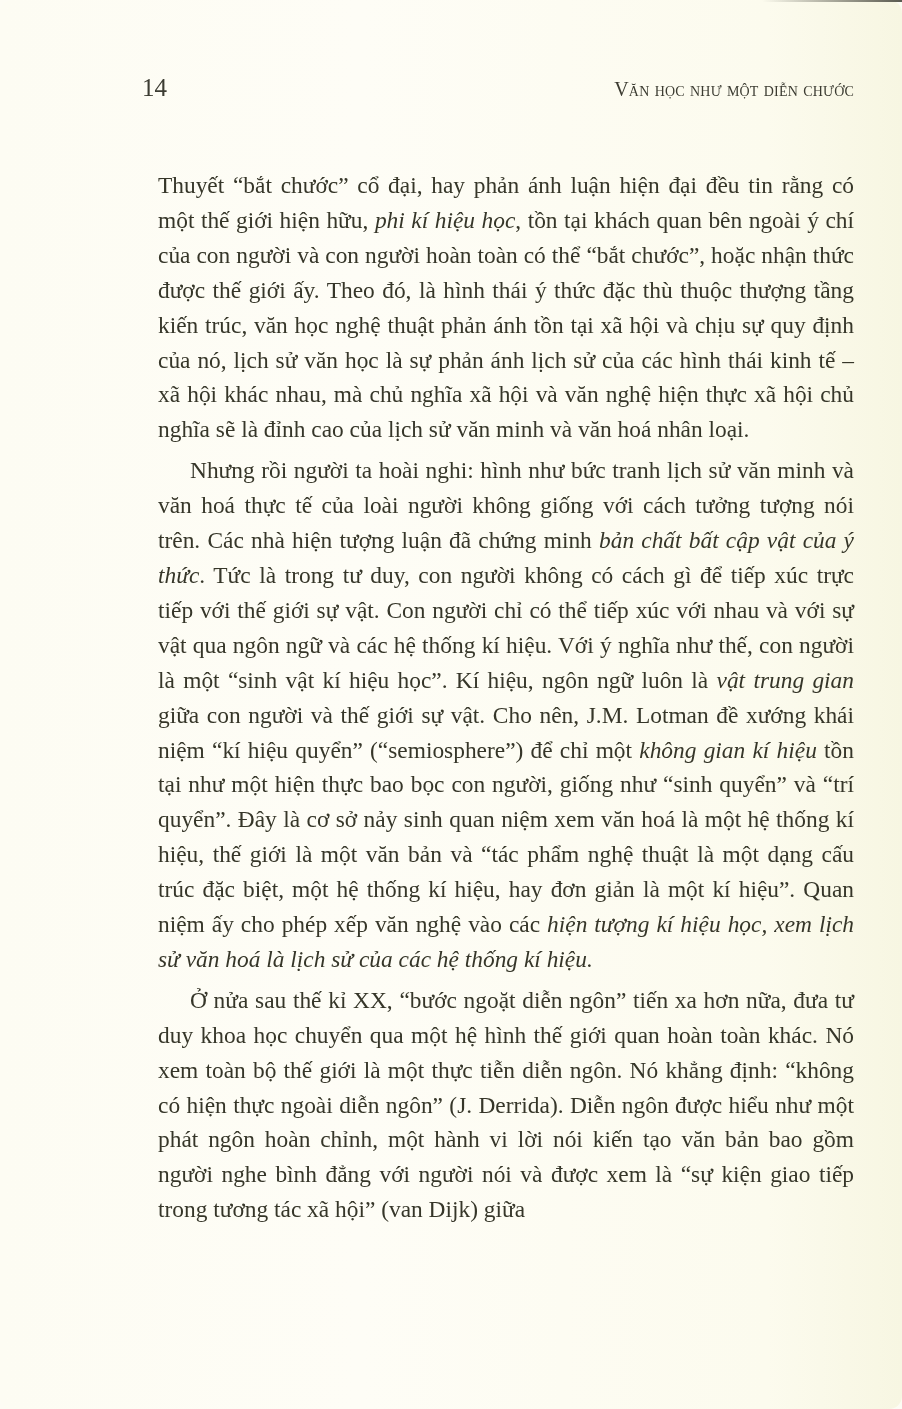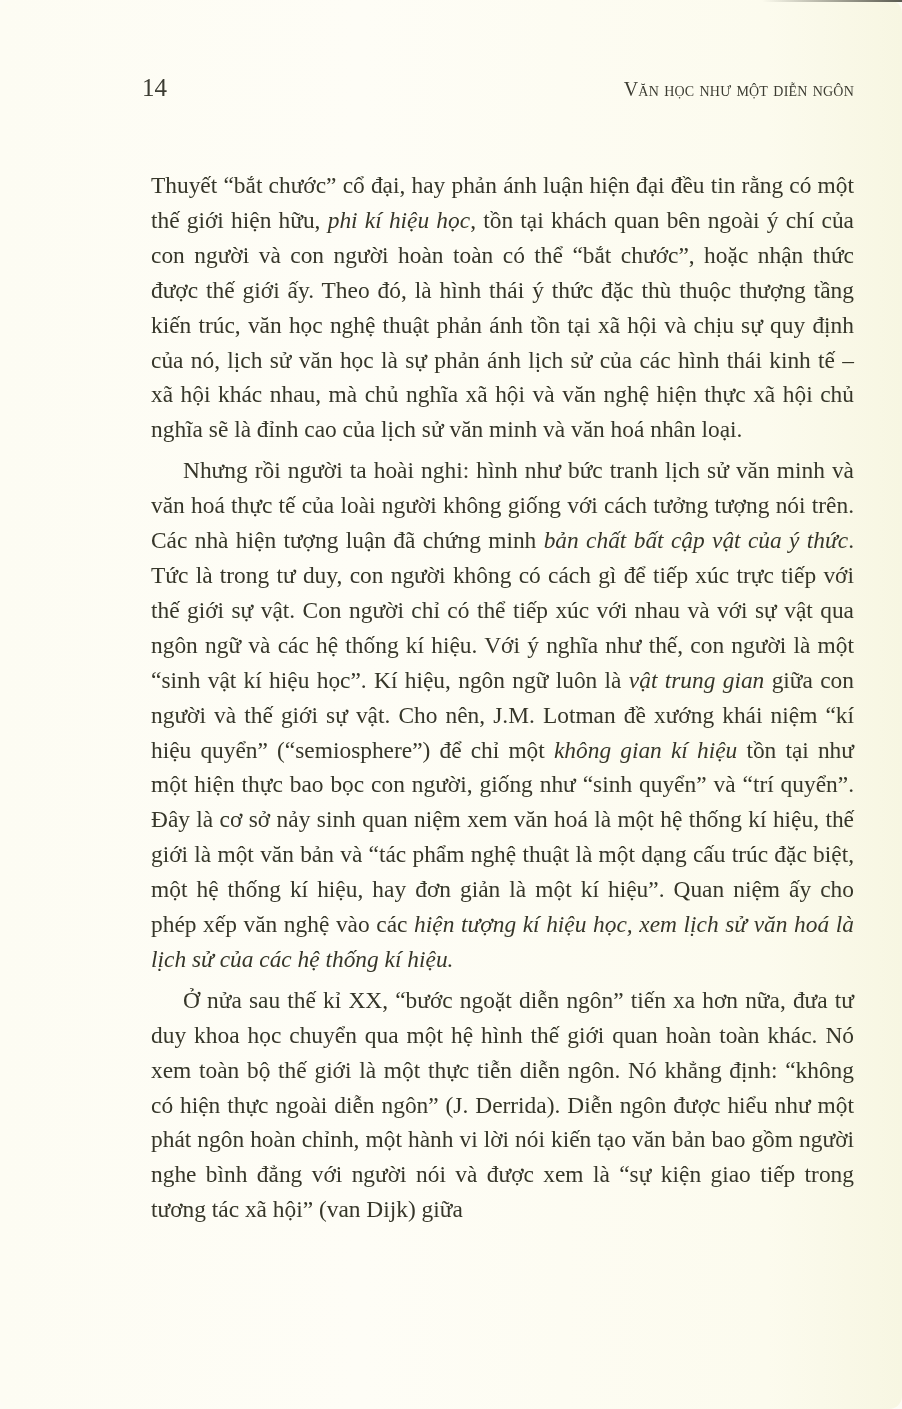--- a/index.html
+++ b/index.html
@@ -79,7 +79,7 @@
 
   <div class="running-head">
     <span class="page-number">14</span>
-    <span class="running-title">Văn học như một diễn ngôn</span>
+    <span class="running-title">Văn học như một diễn chước</span>
   </div>
 
   <div class="body-text">

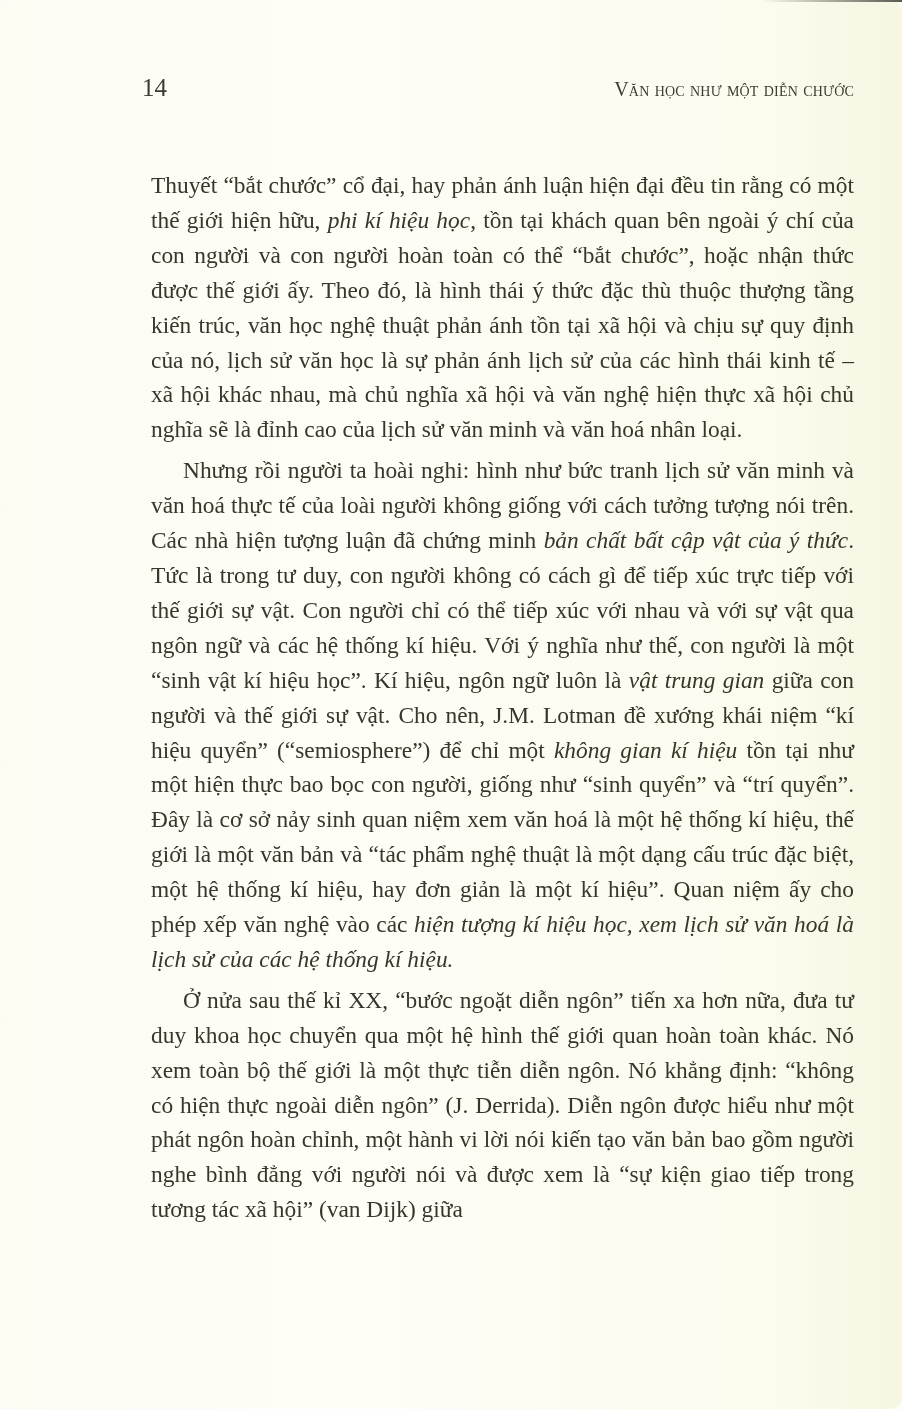--- a/index.html
+++ b/index.html
@@ -62,7 +62,7 @@
       color: #363629;
     }
     .body-text p {
-      margin: 0 0 6px 9px;
+      margin: 0 0 6px 16px;
     }
     .body-text p.indent {
       text-indent: 32px;

